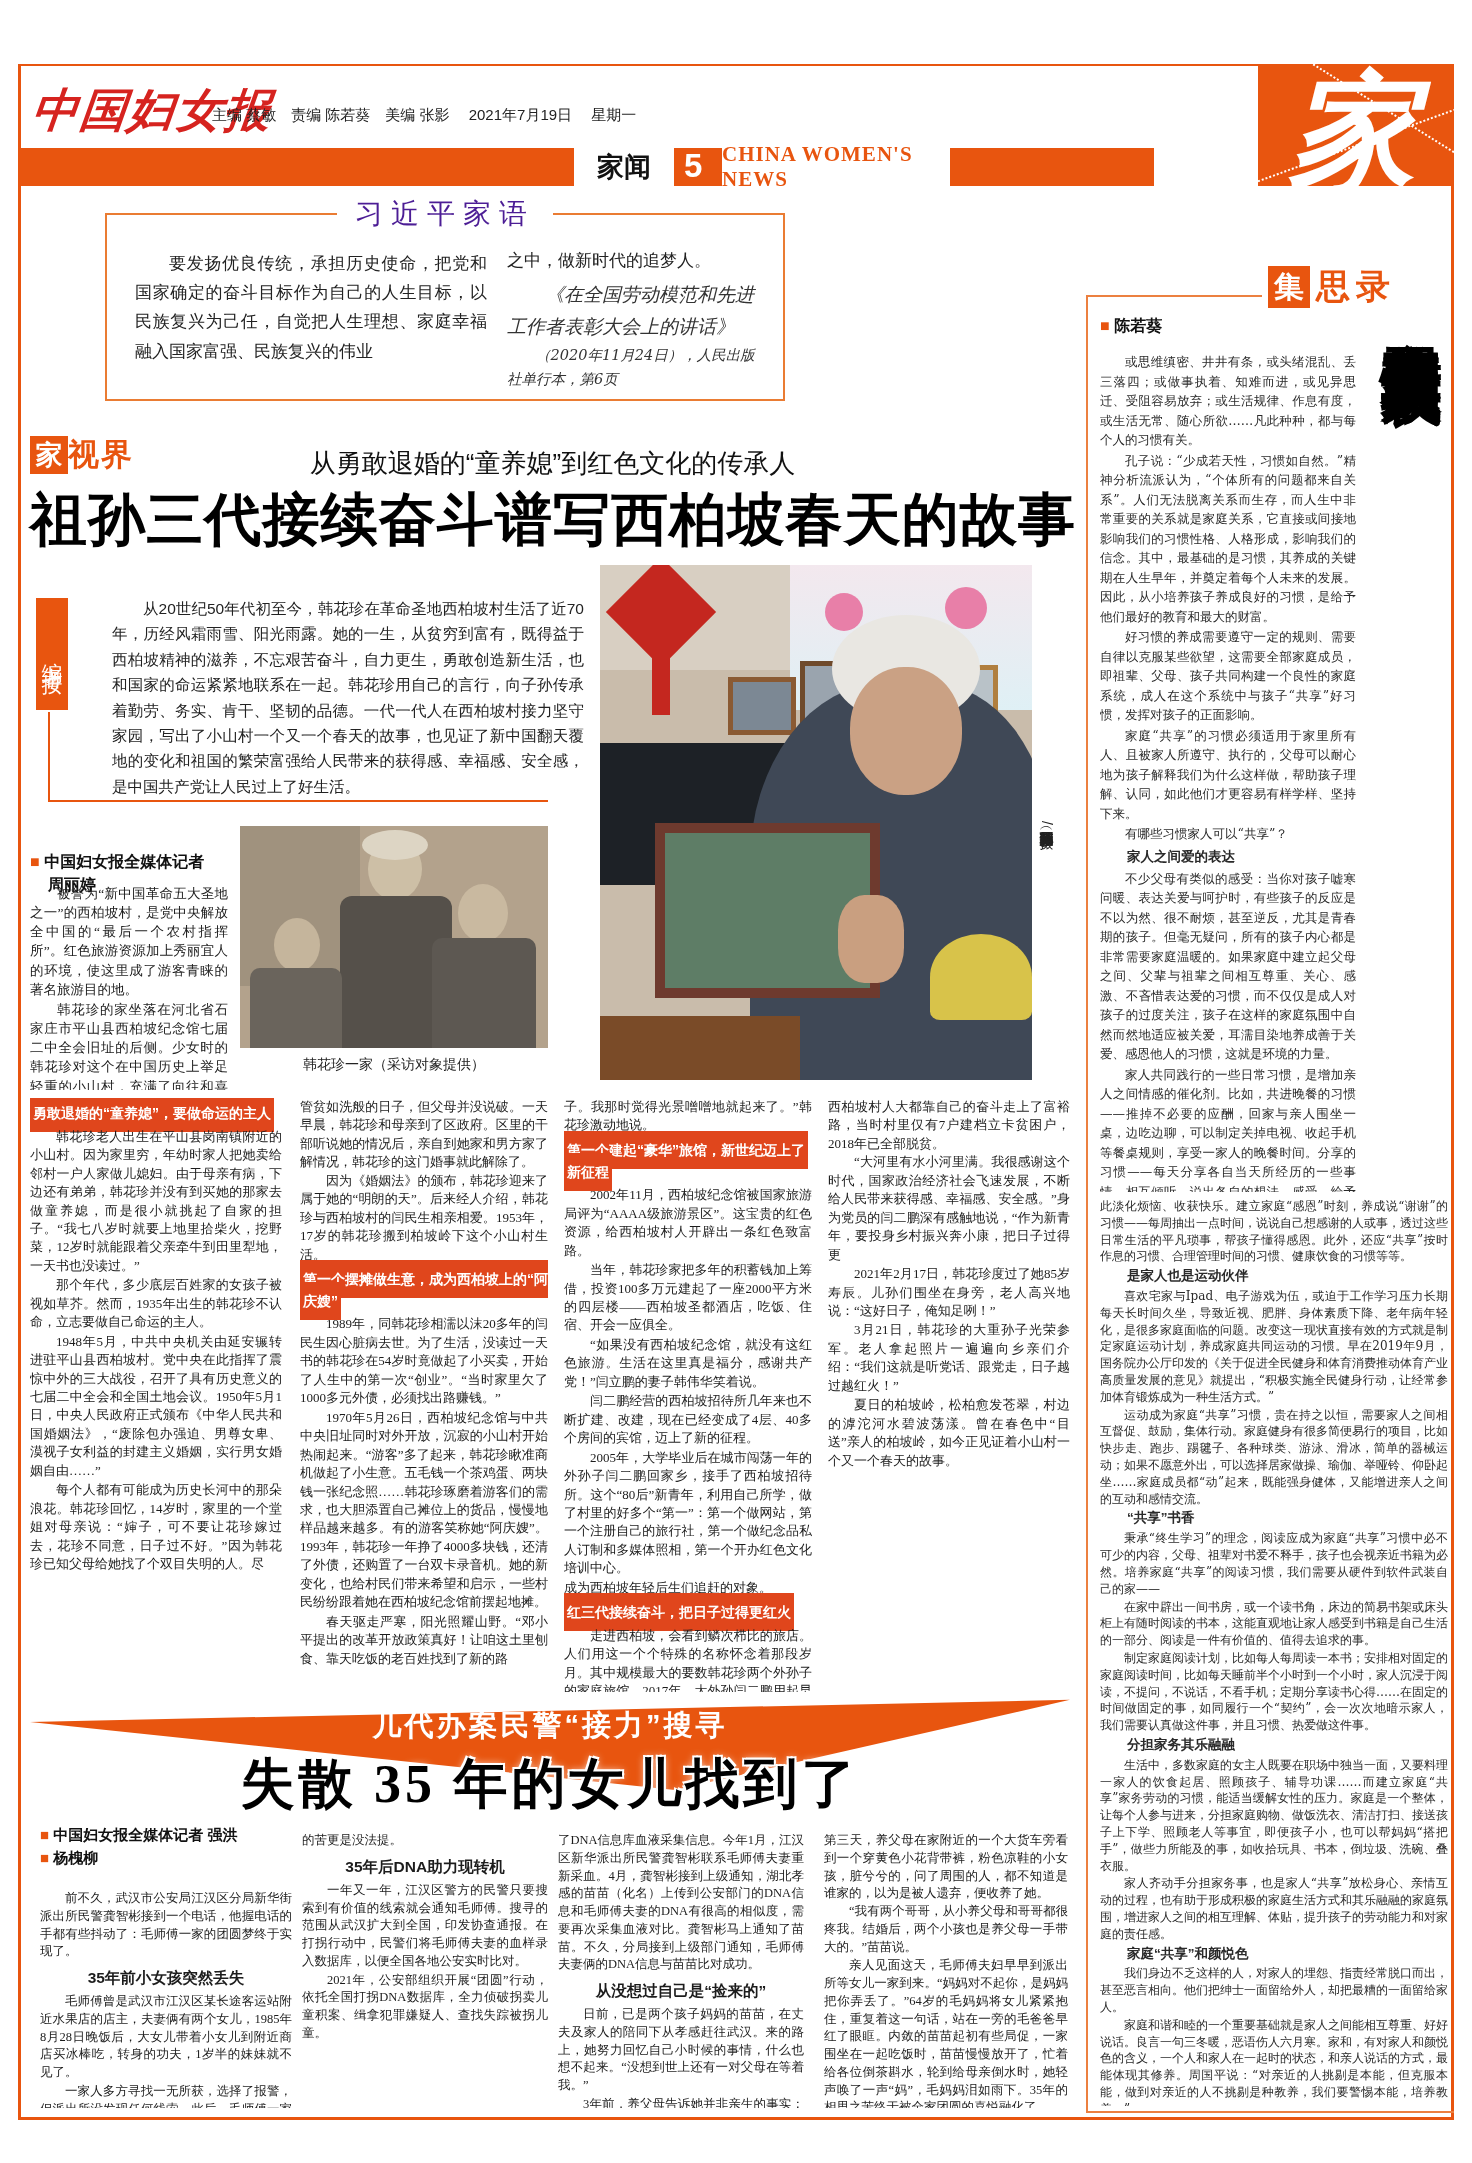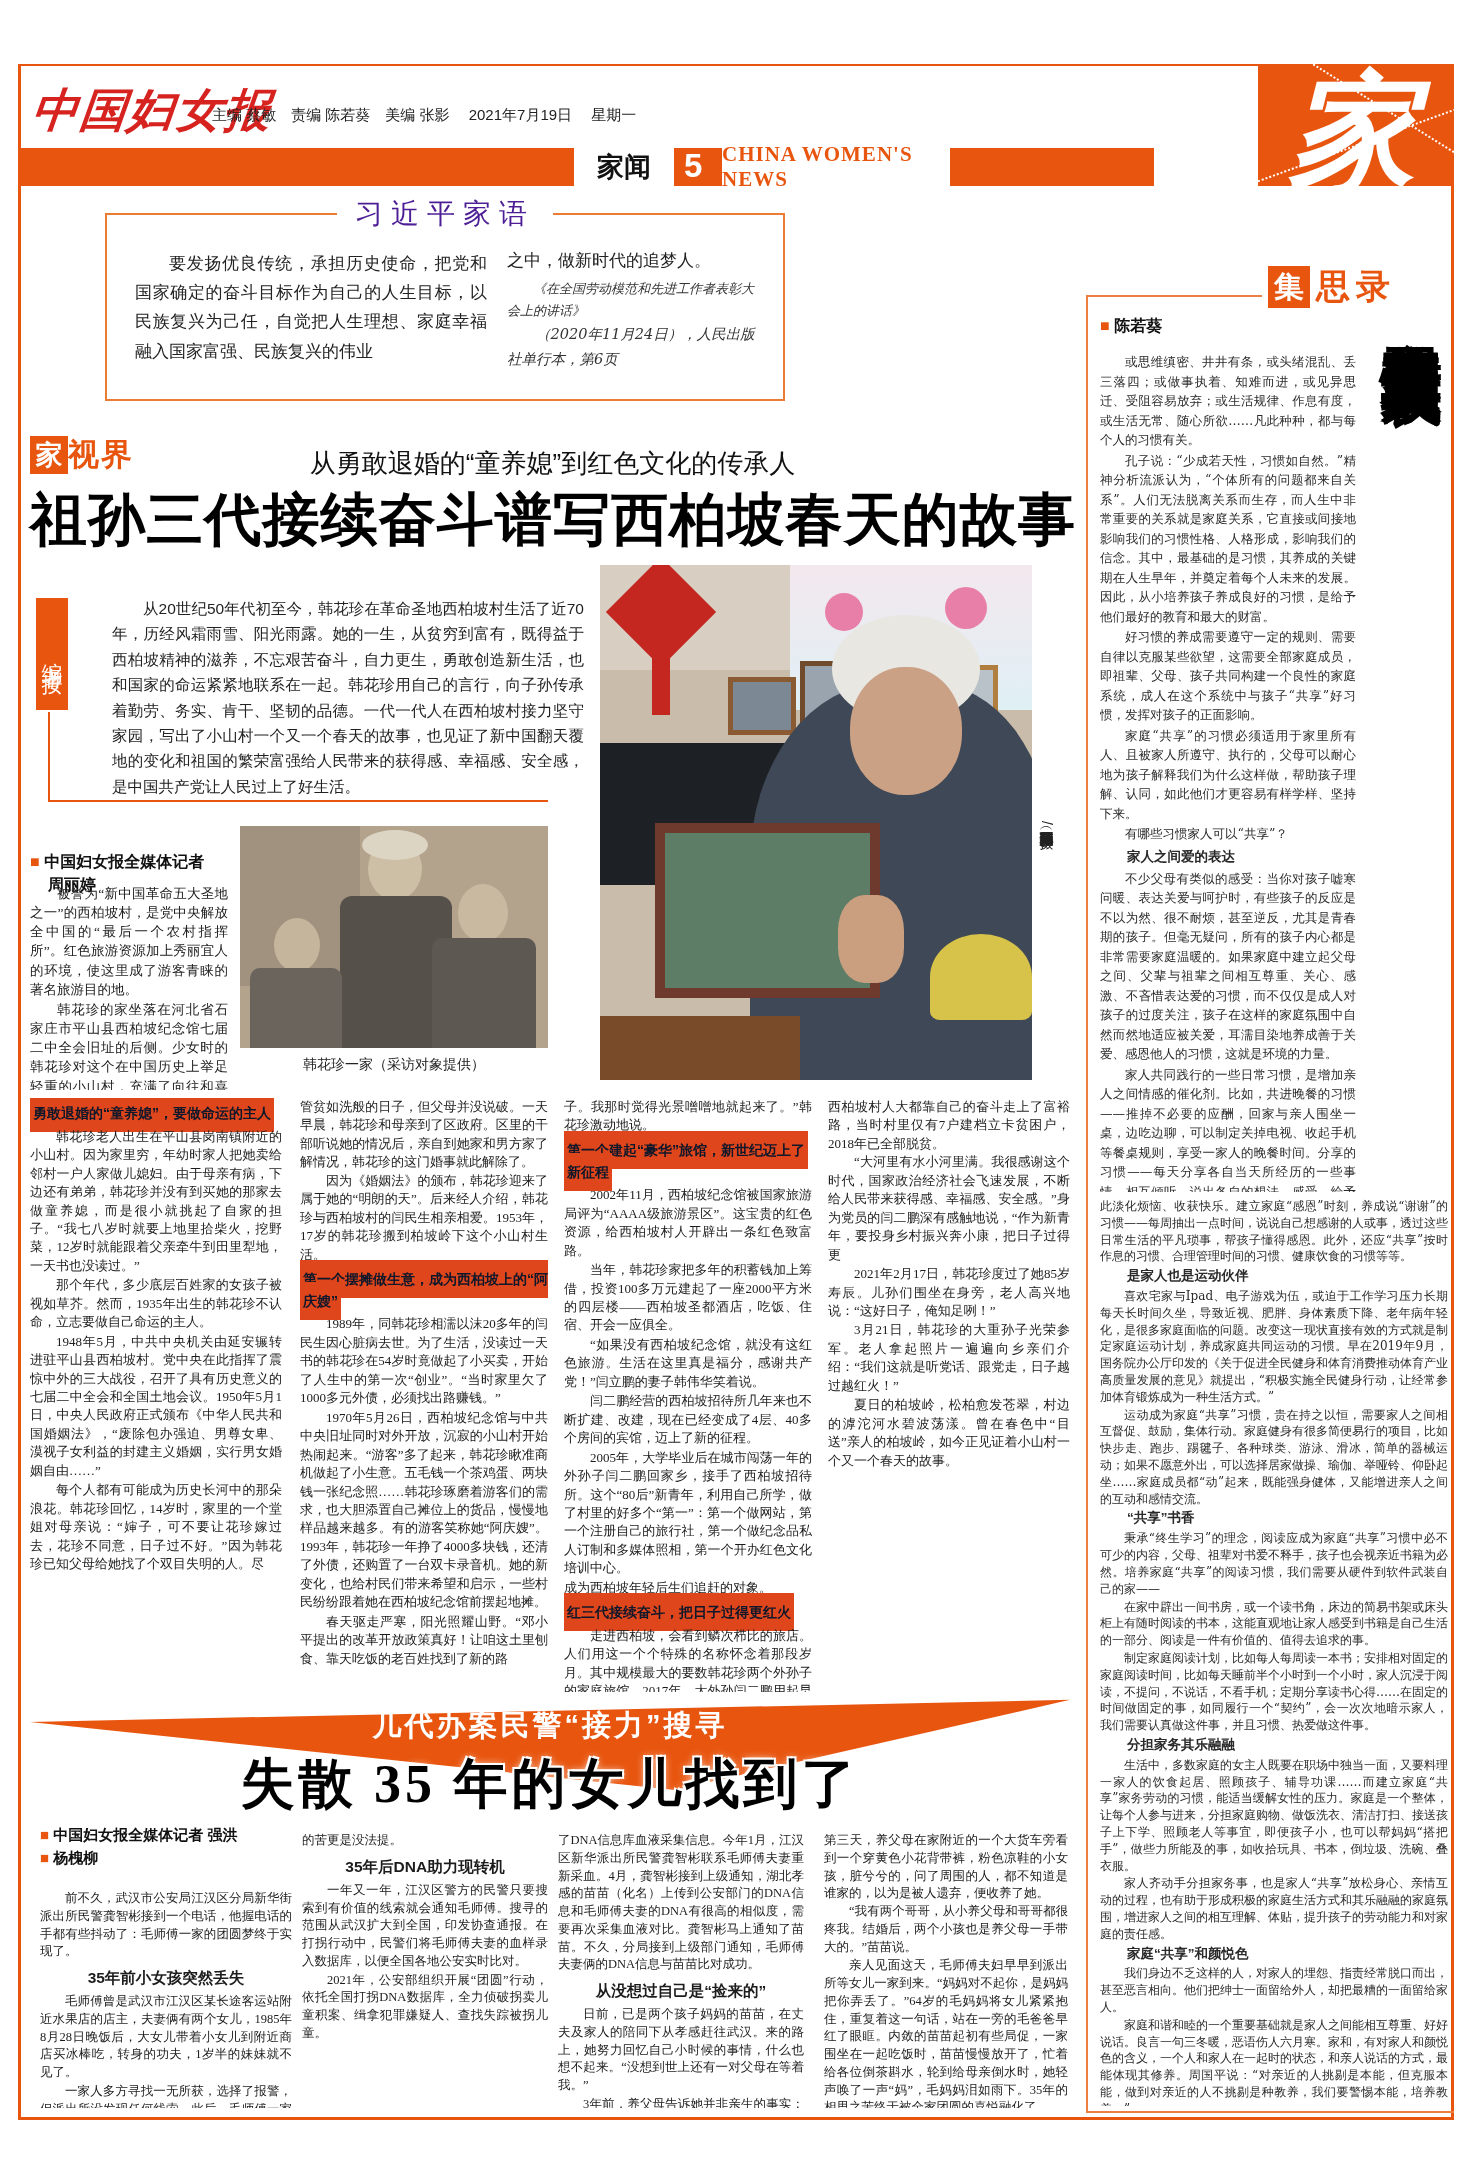--- a/index.html
+++ b/index.html
@@ -72,7 +72,7 @@
     <div class="abs sans" style="left:28px;top:34px;width:352px;height:142px;font-size:17px;line-height:1.72;text-align:justify;color:#222;text-indent:2em;overflow:hidden;">要发扬优良传统，承担历史使命，把党和国家确定的奋斗目标作为自己的人生目标，以民族复兴为己任，自觉把人生理想、家庭幸福融入国家富强、民族复兴的伟业</div>
     <div class="abs" style="left:400px;top:34px;width:252px;height:142px;overflow:hidden;">
       <div class="sans" style="font-size:17px;color:#222;">之中，做新时代的追梦人。</div>
-      <div class="kai" style="font-size:13px;font-style:italic;color:#333;line-height:1.7;margin-top:6px;text-indent:2em;">《在全国劳动模范和先进工作者表彰大会上的讲话》</div>
+      <div class="kai" style="font-size:19px;font-style:italic;color:#333;line-height:1.7;margin-top:6px;text-indent:2em;">《在全国劳动模范和先进工作者表彰大会上的讲话》</div>
       <div class="kai" style="font-size:14.5px;font-style:italic;color:#333;line-height:1.7;text-indent:2em;">（2020年11月24日），人民出版社单行本，第6页</div>
     </div>
   </div>

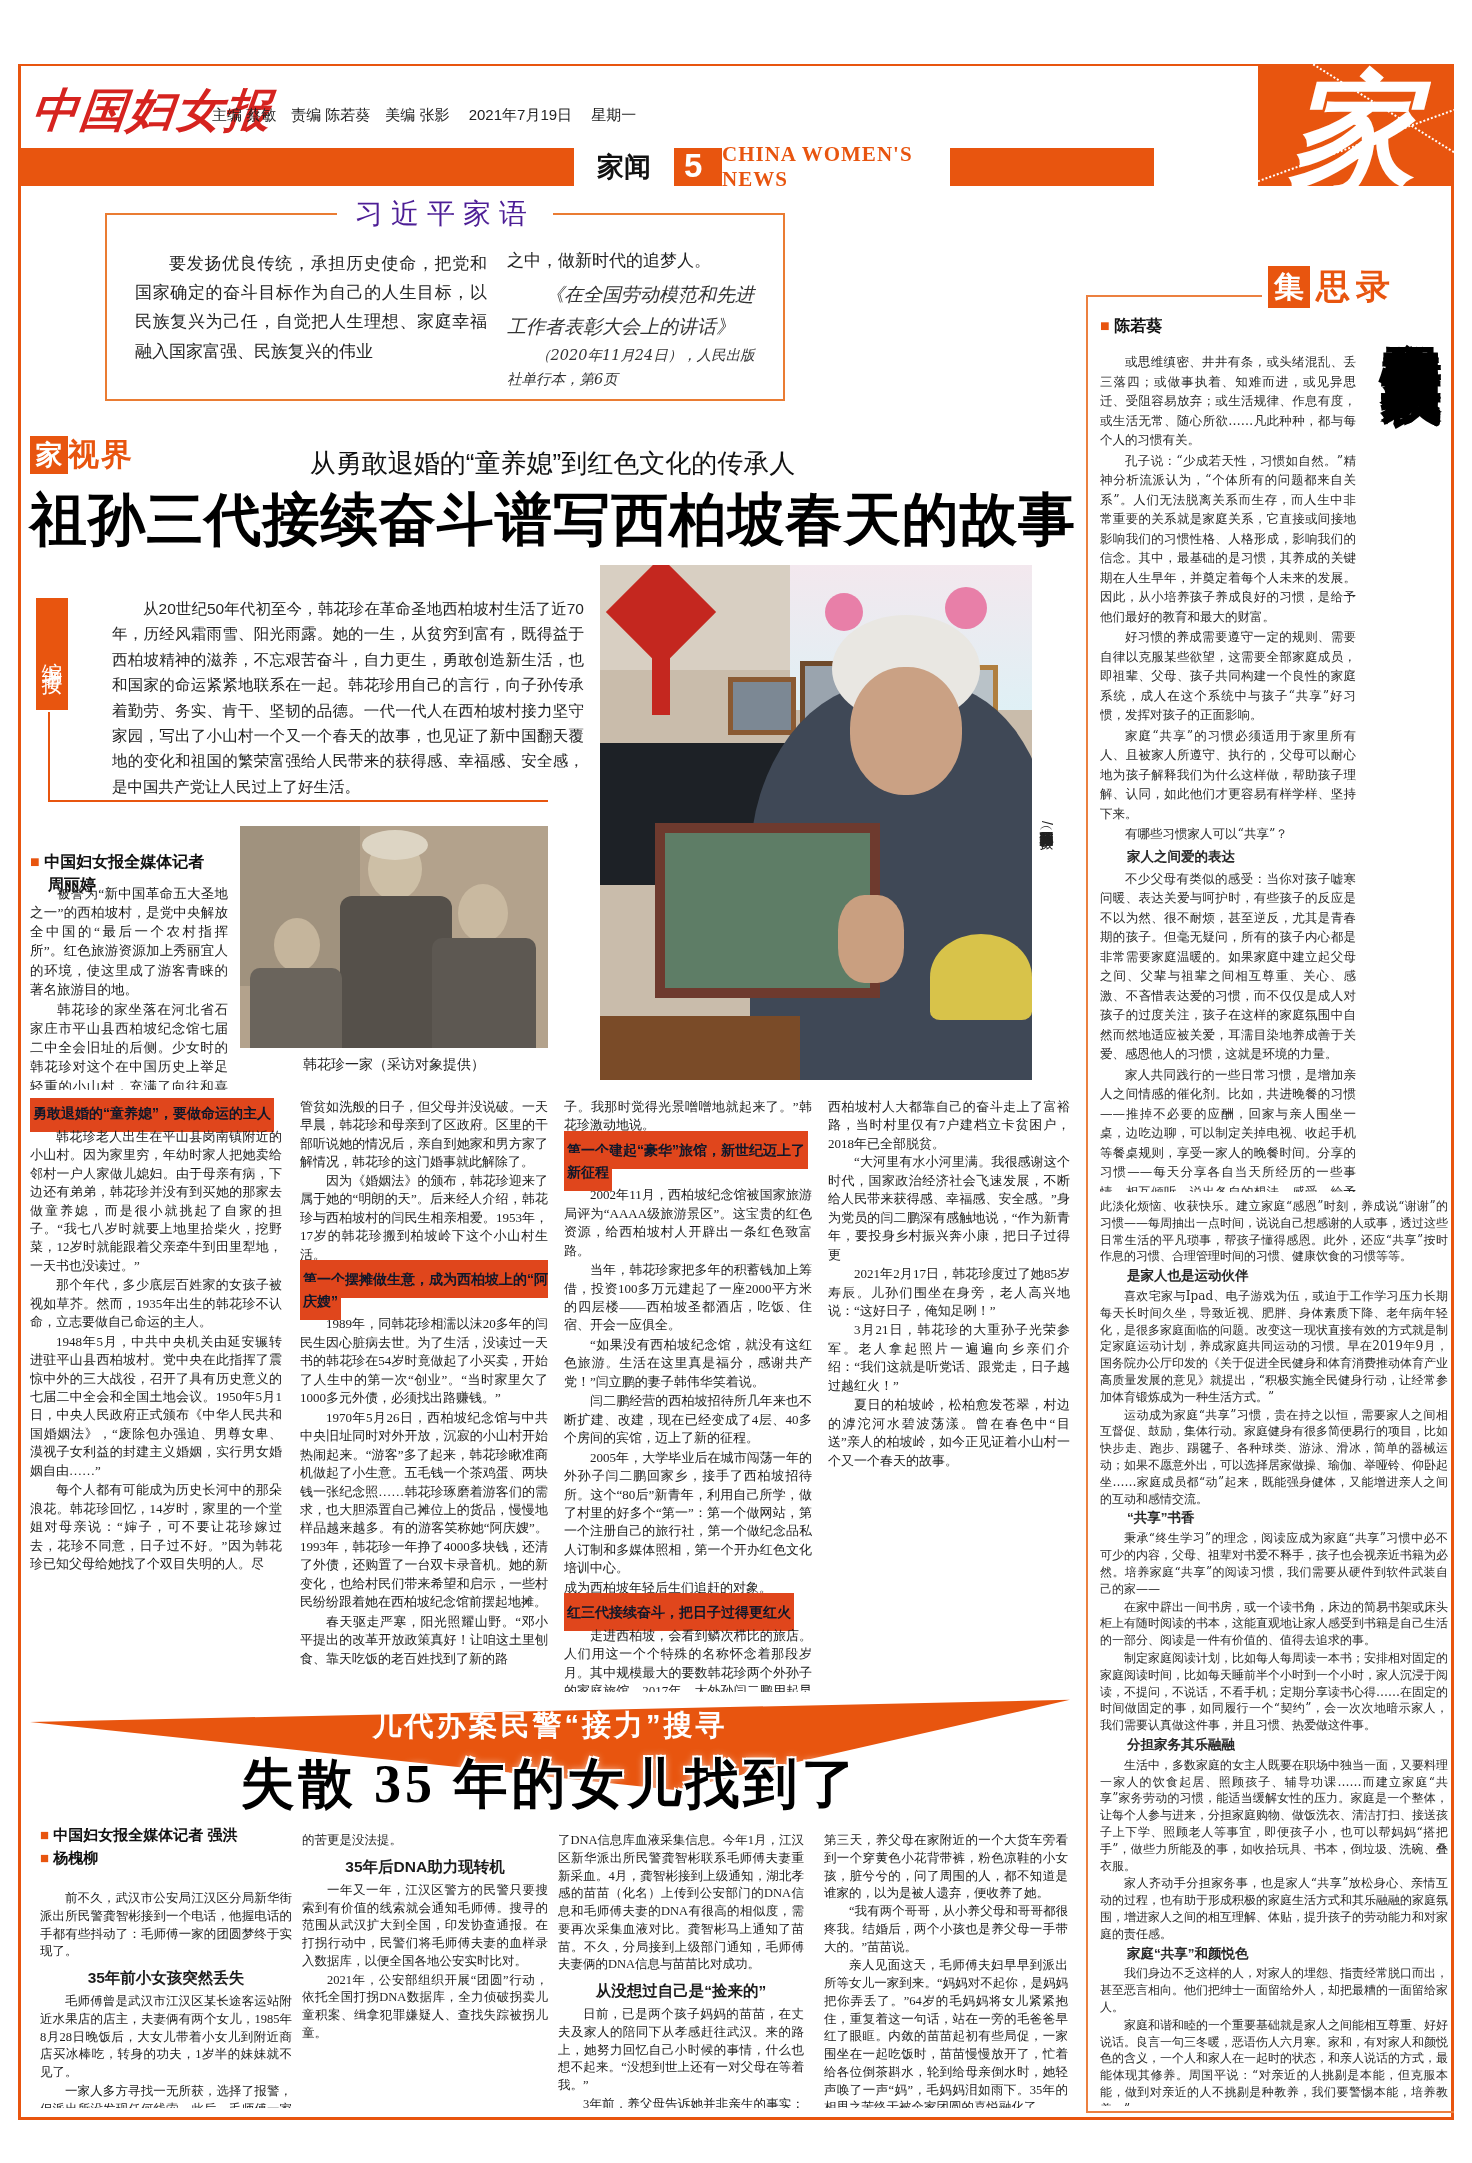--- a/index.html
+++ b/index.html
@@ -12,7 +12,7 @@
   .pn{margin:0;text-indent:0;text-align:justify;}
   .col{position:absolute;overflow:hidden;font-family:"Liberation Serif",serif;}
   .rh{margin:5px 0 3px 0;text-indent:0;line-height:1.55;}
-  .rhspan{background:#e0461c;color:#0f172a;font-weight:700;padding:11px 3px;
+  .rhspan{background:#e0461c;color:#ffffff;font-weight:700;padding:11px 3px;
           font-family:"Liberation Sans",sans-serif;font-size:14px;
           -webkit-box-decoration-break:clone;box-decoration-break:clone;margin-top:12px;}
   .bh{text-align:center;font-weight:700;font-family:"Liberation Sans",sans-serif;

